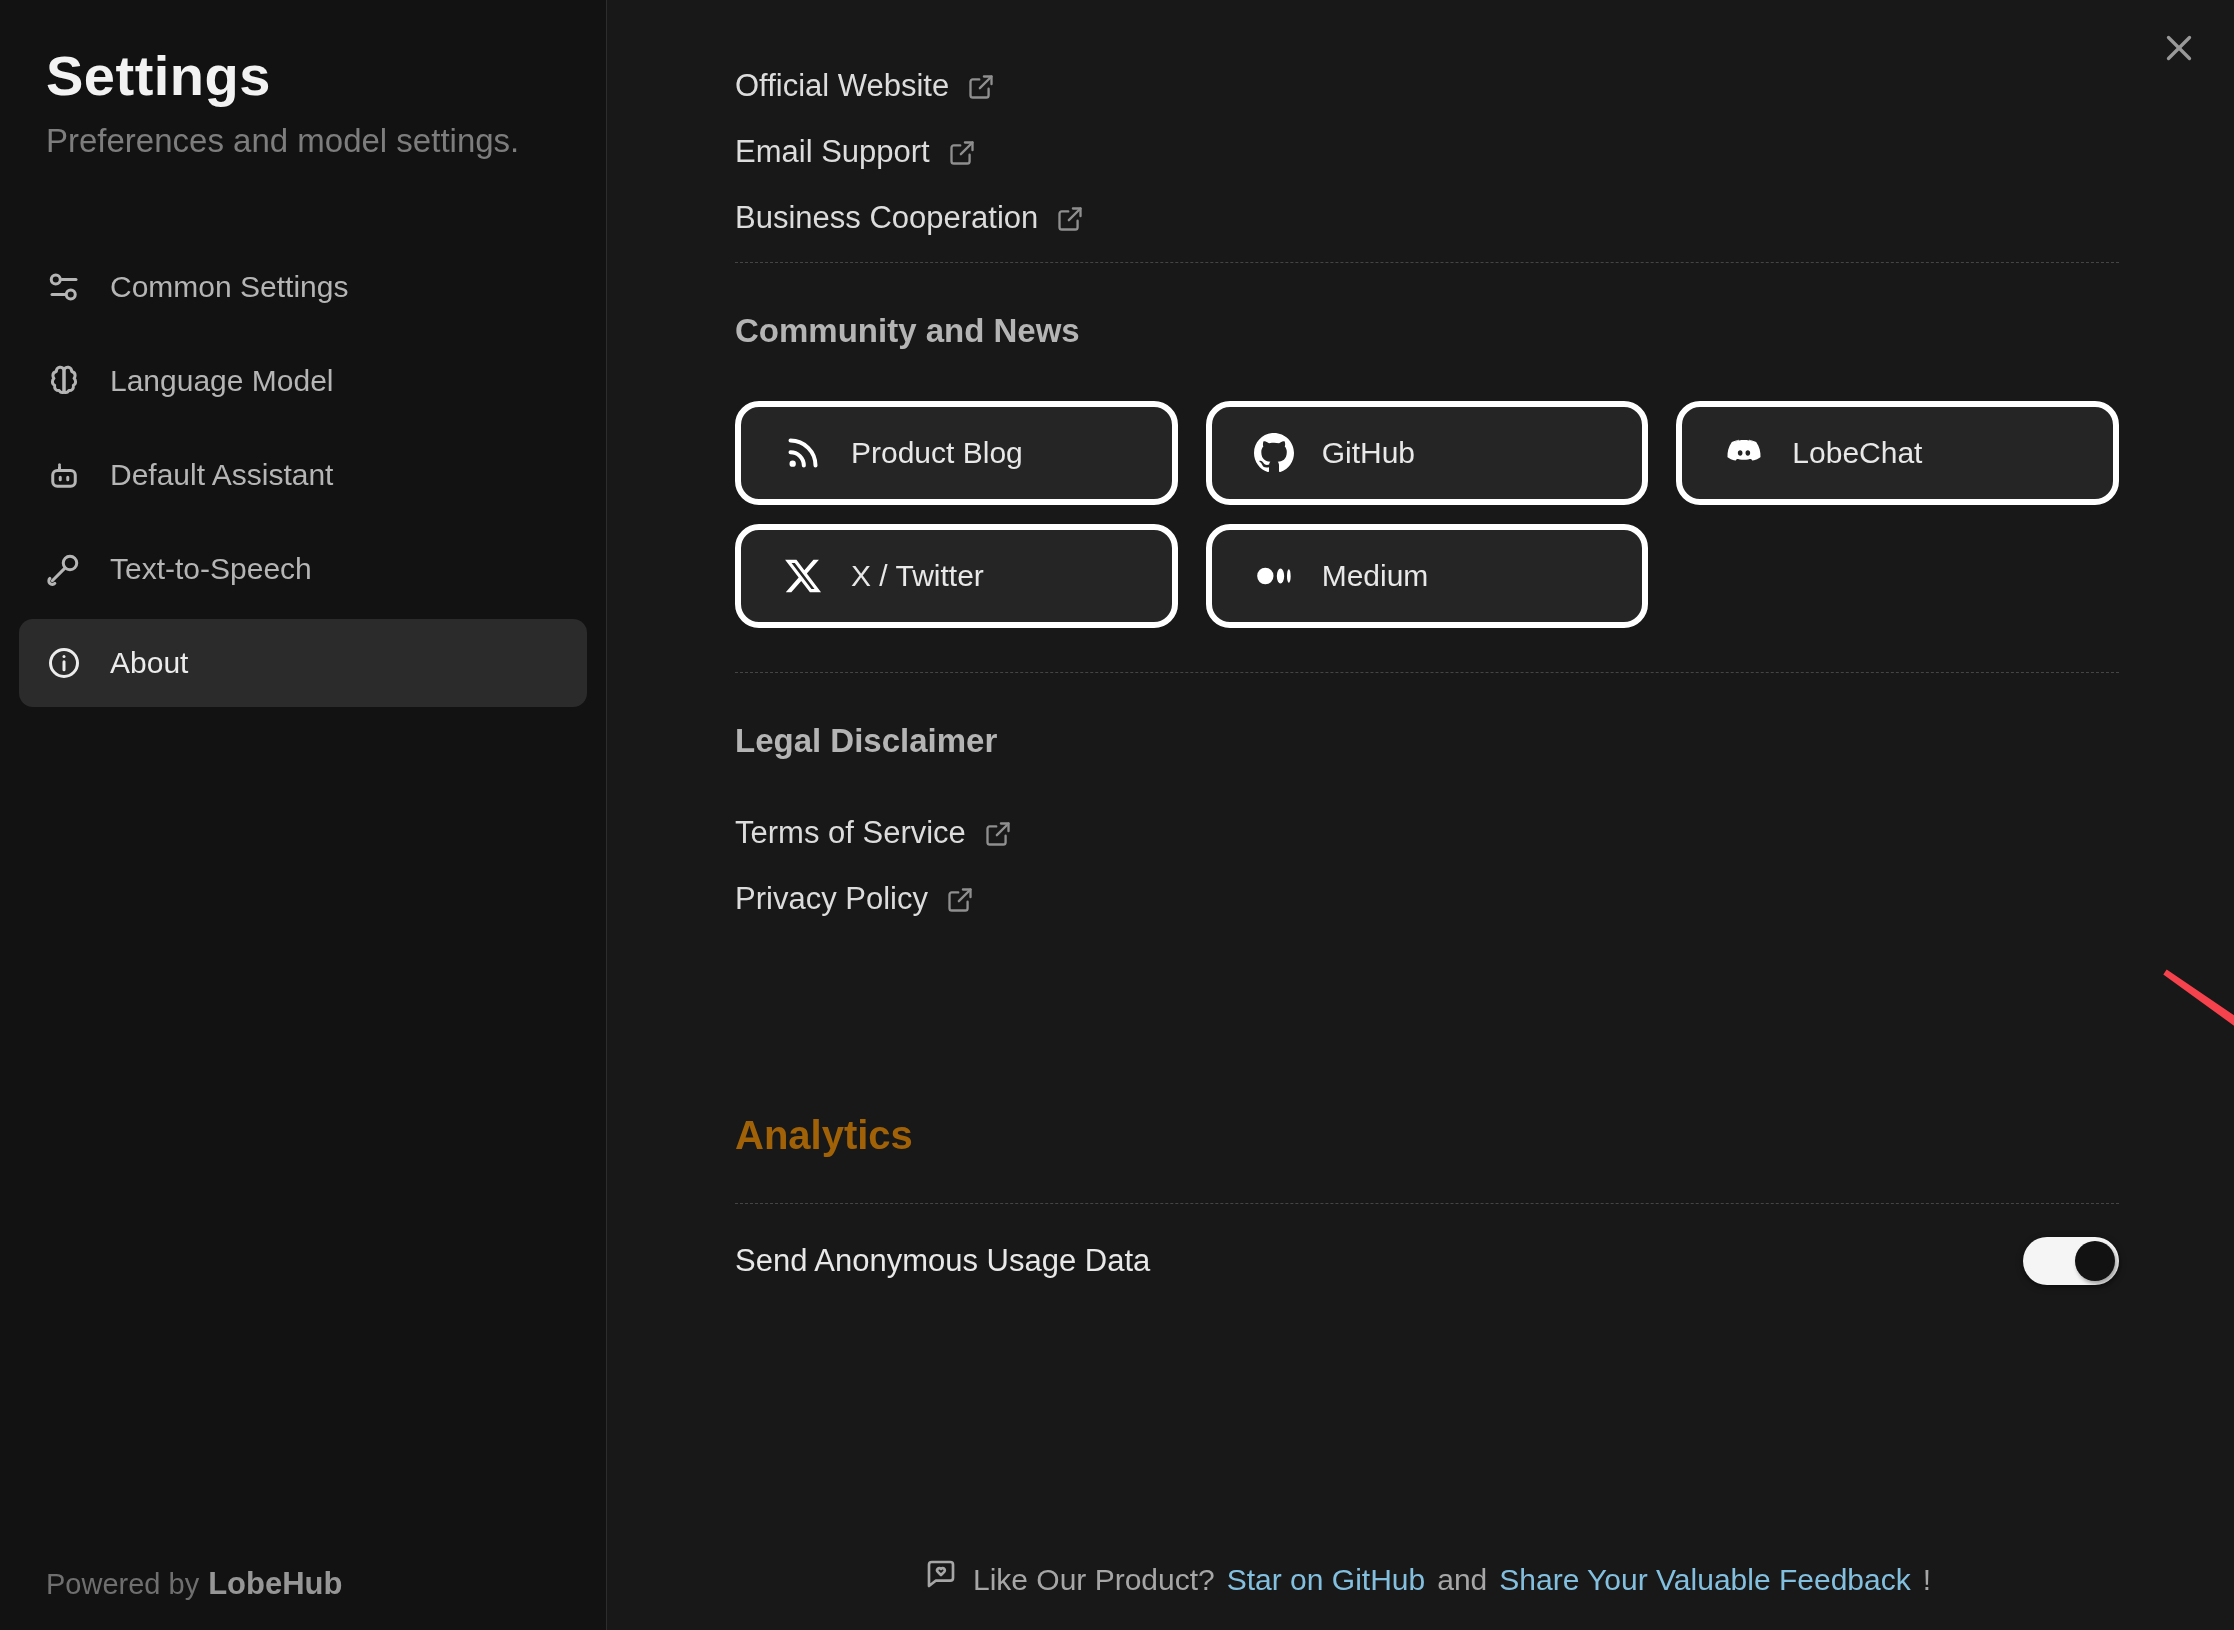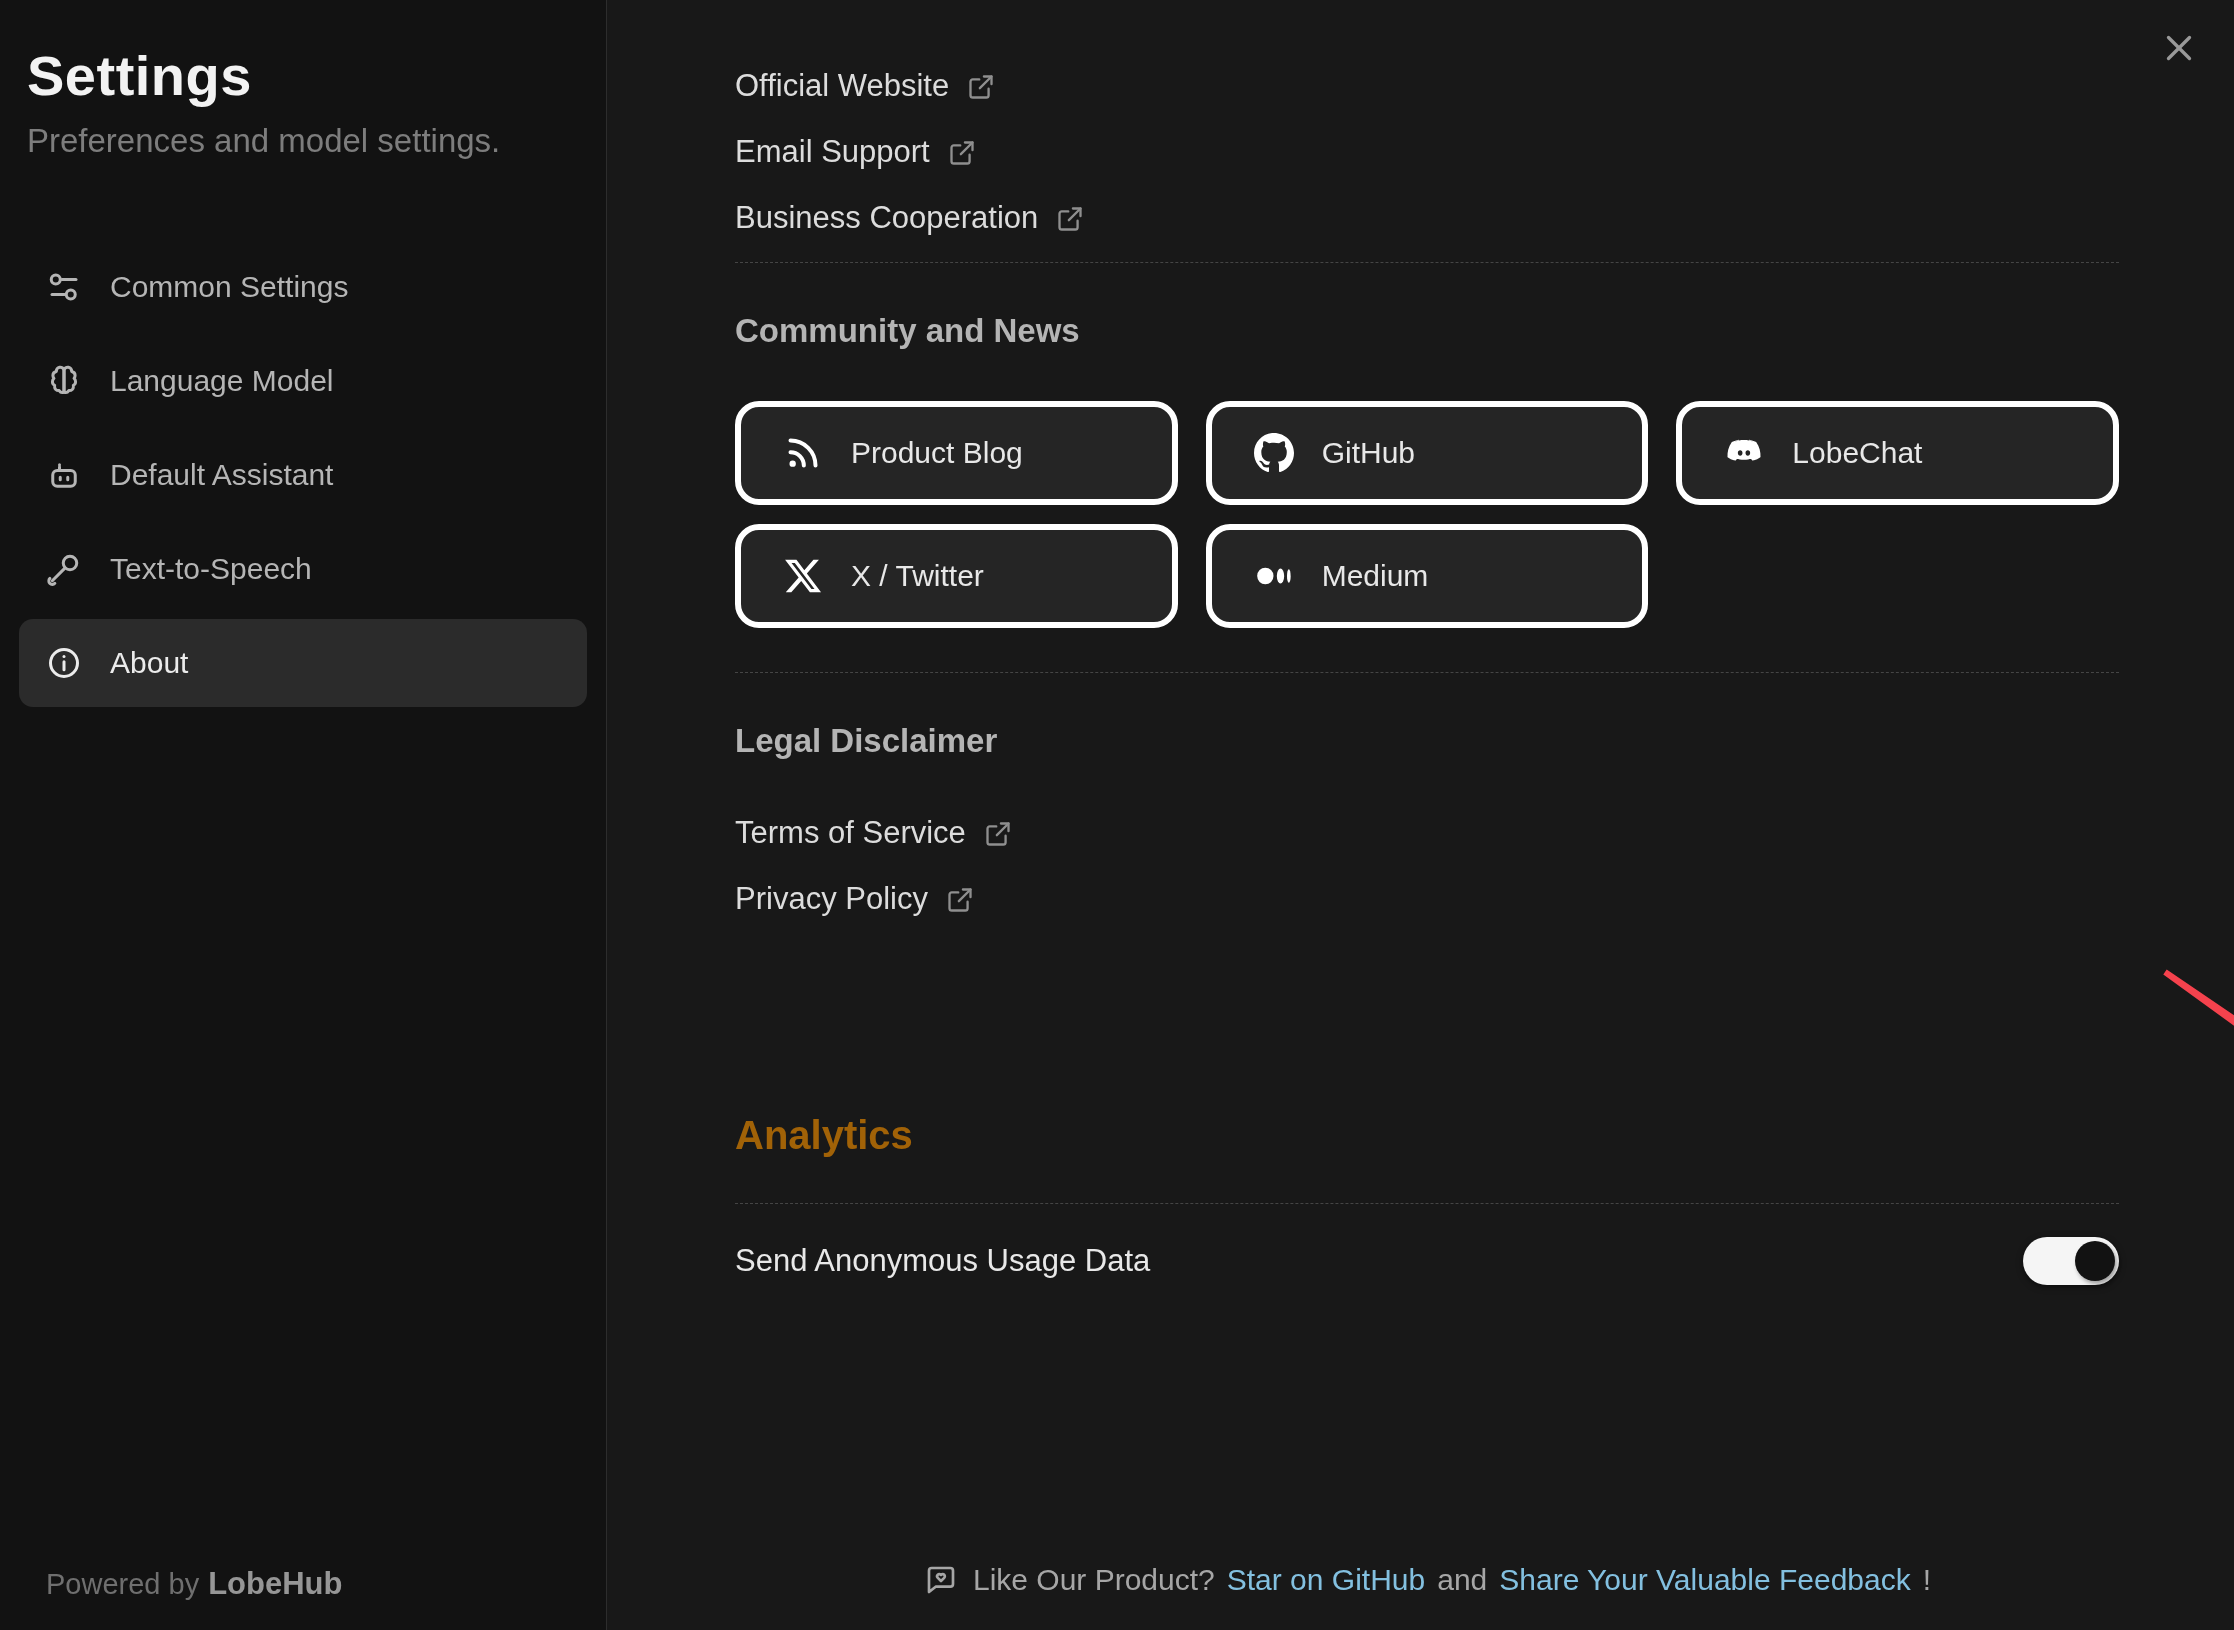--- a/index.html
+++ b/index.html
@@ -27,7 +27,7 @@
     border-right:1px solid #2d2d2d;
     position:relative;
   }
-  .sidebar-header{padding:42px 0 0 27px;}
+  .sidebar-header{padding:42px 0 0 46px;}
   .app-title{font-size:56px;font-weight:700;color:#f2f2f2;line-height:68px;letter-spacing:.5px;}
   .app-subtitle{font-size:33px;color:#7d7d7d;line-height:46px;margin-top:8px;}
   .nav{margin-top:79px;}

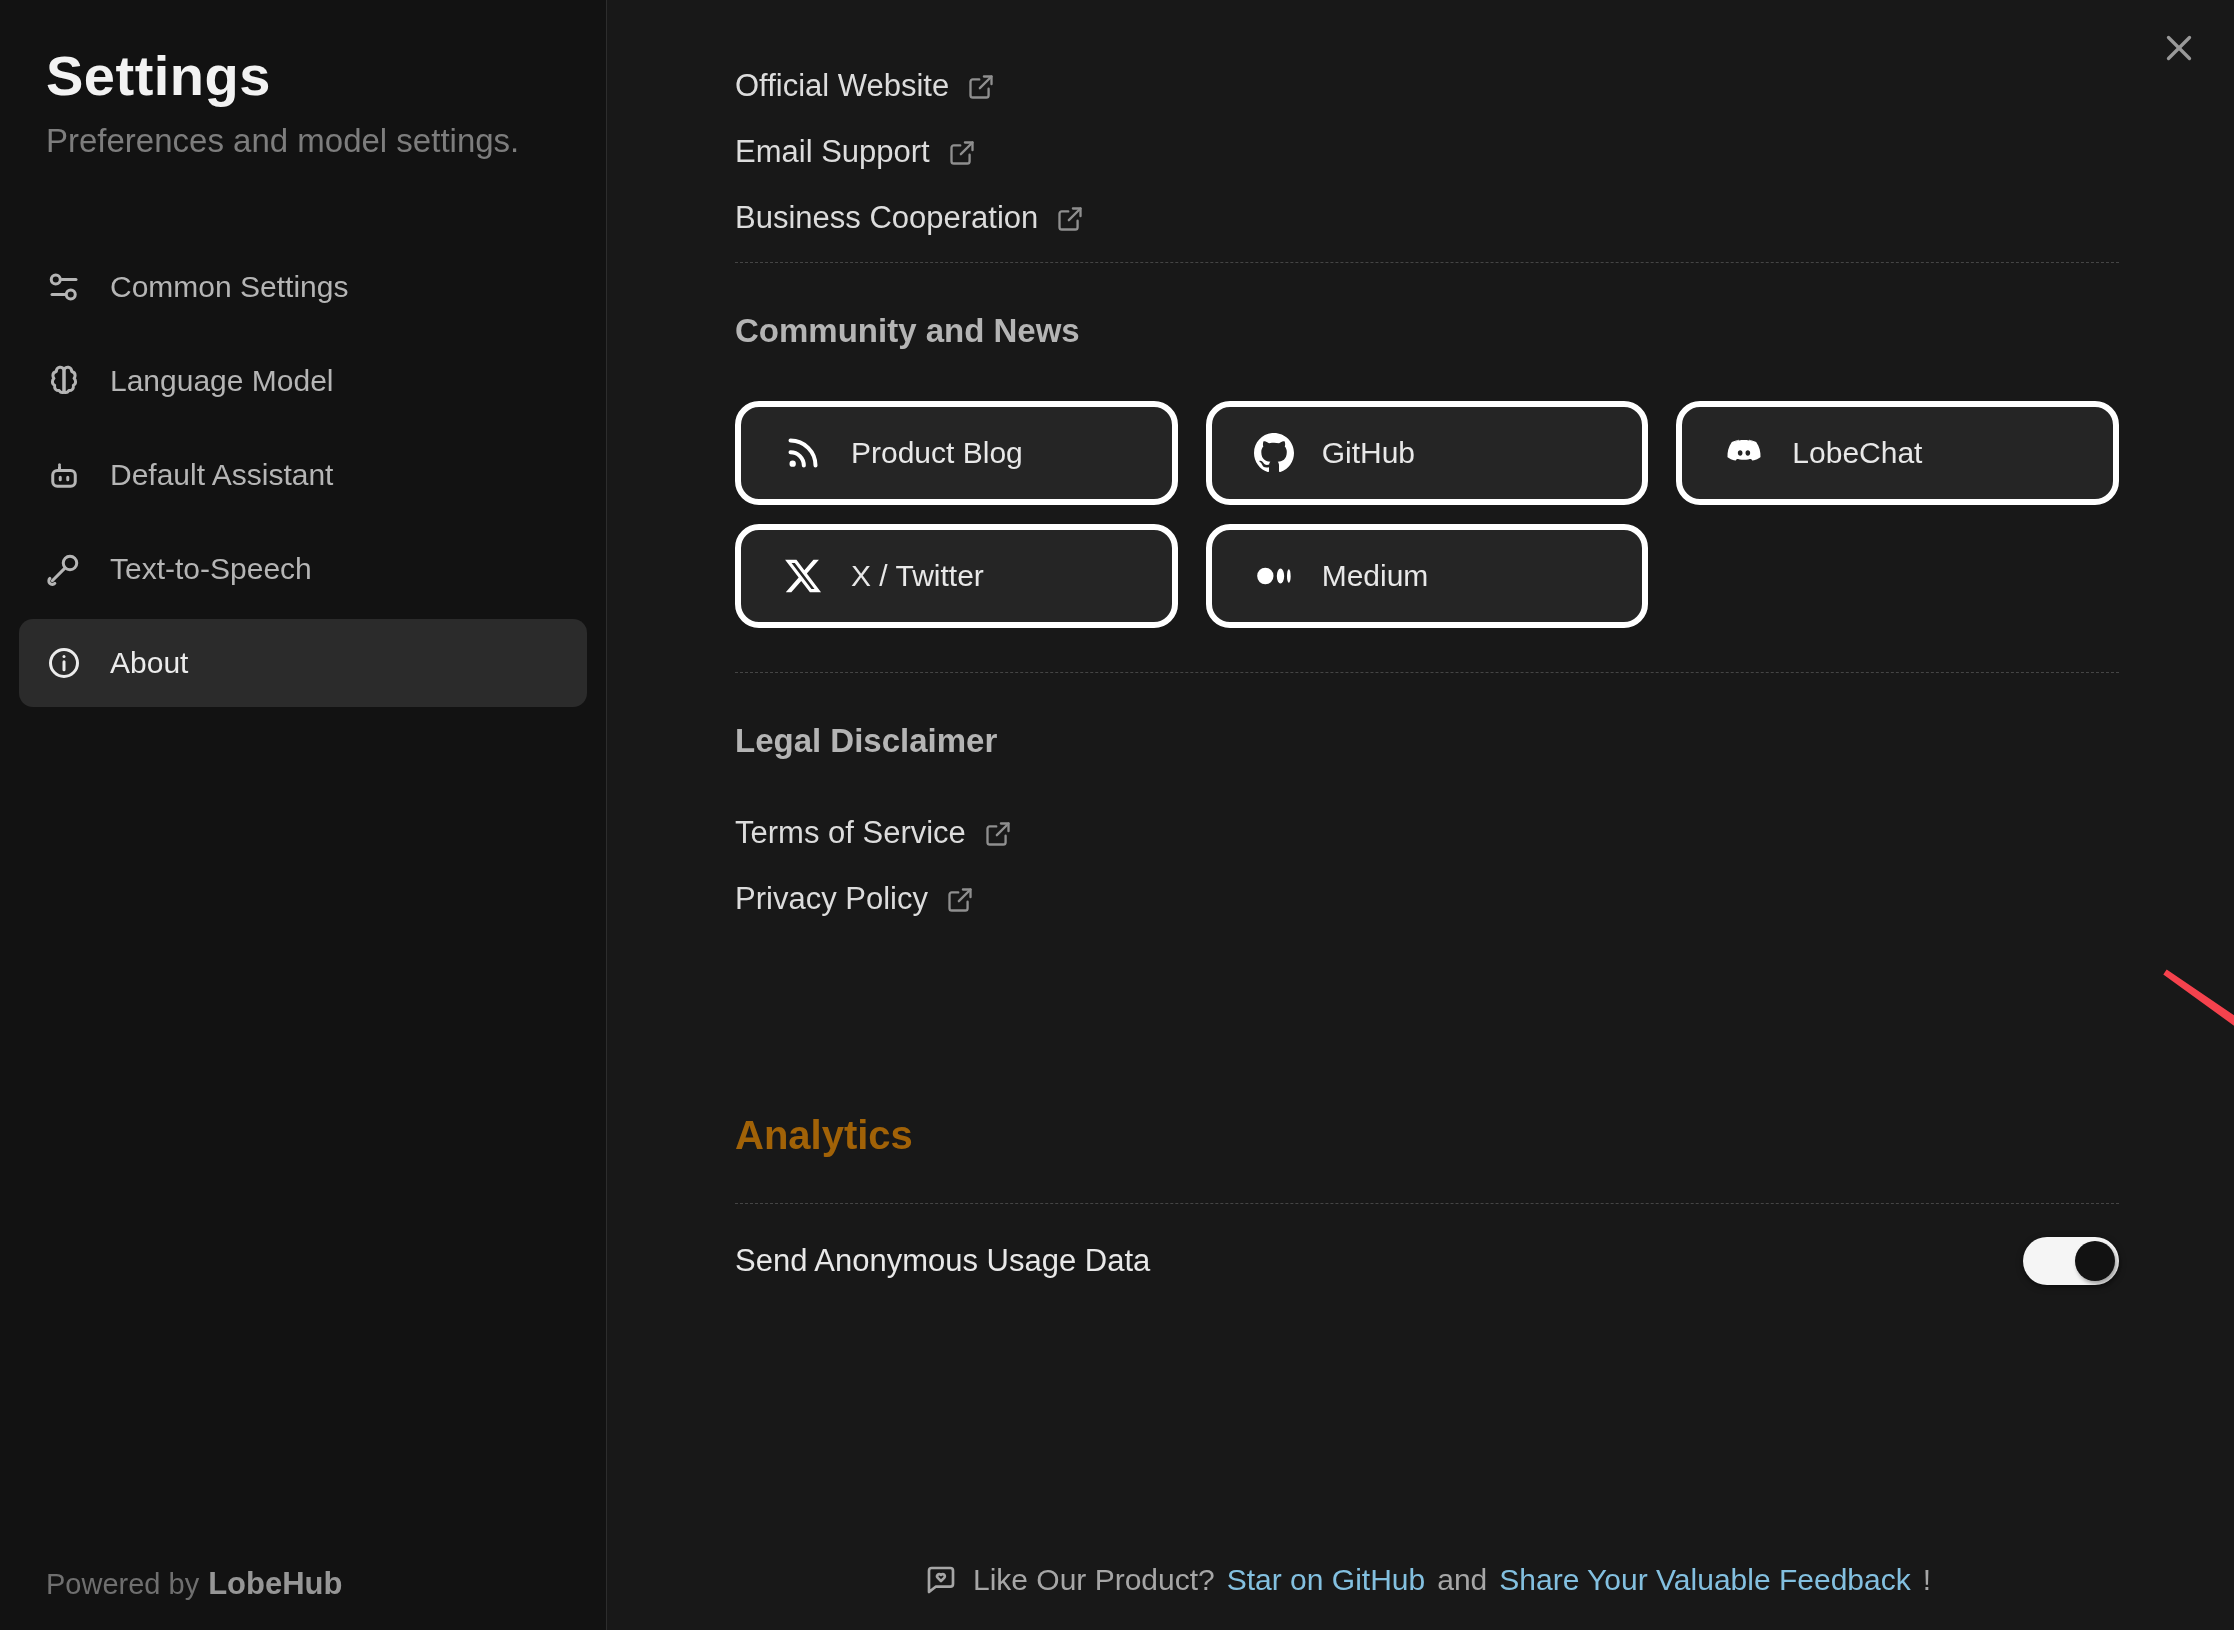--- a/index.html
+++ b/index.html
@@ -102,7 +102,7 @@
   }
   .main-footer{
     position:absolute;left:128px;right:113px;bottom:28px;
-    display:flex;justify-content:center;align-items:center;gap:12px;
+    display:flex;justify-content:center;gap:12px;
     font-size:30px;color:#a6a6a6;line-height:44px;white-space:nowrap;
   }
   .main-footer .chat-icon{width:32px;height:32px;color:#a6a6a6;margin-right:4px;}

